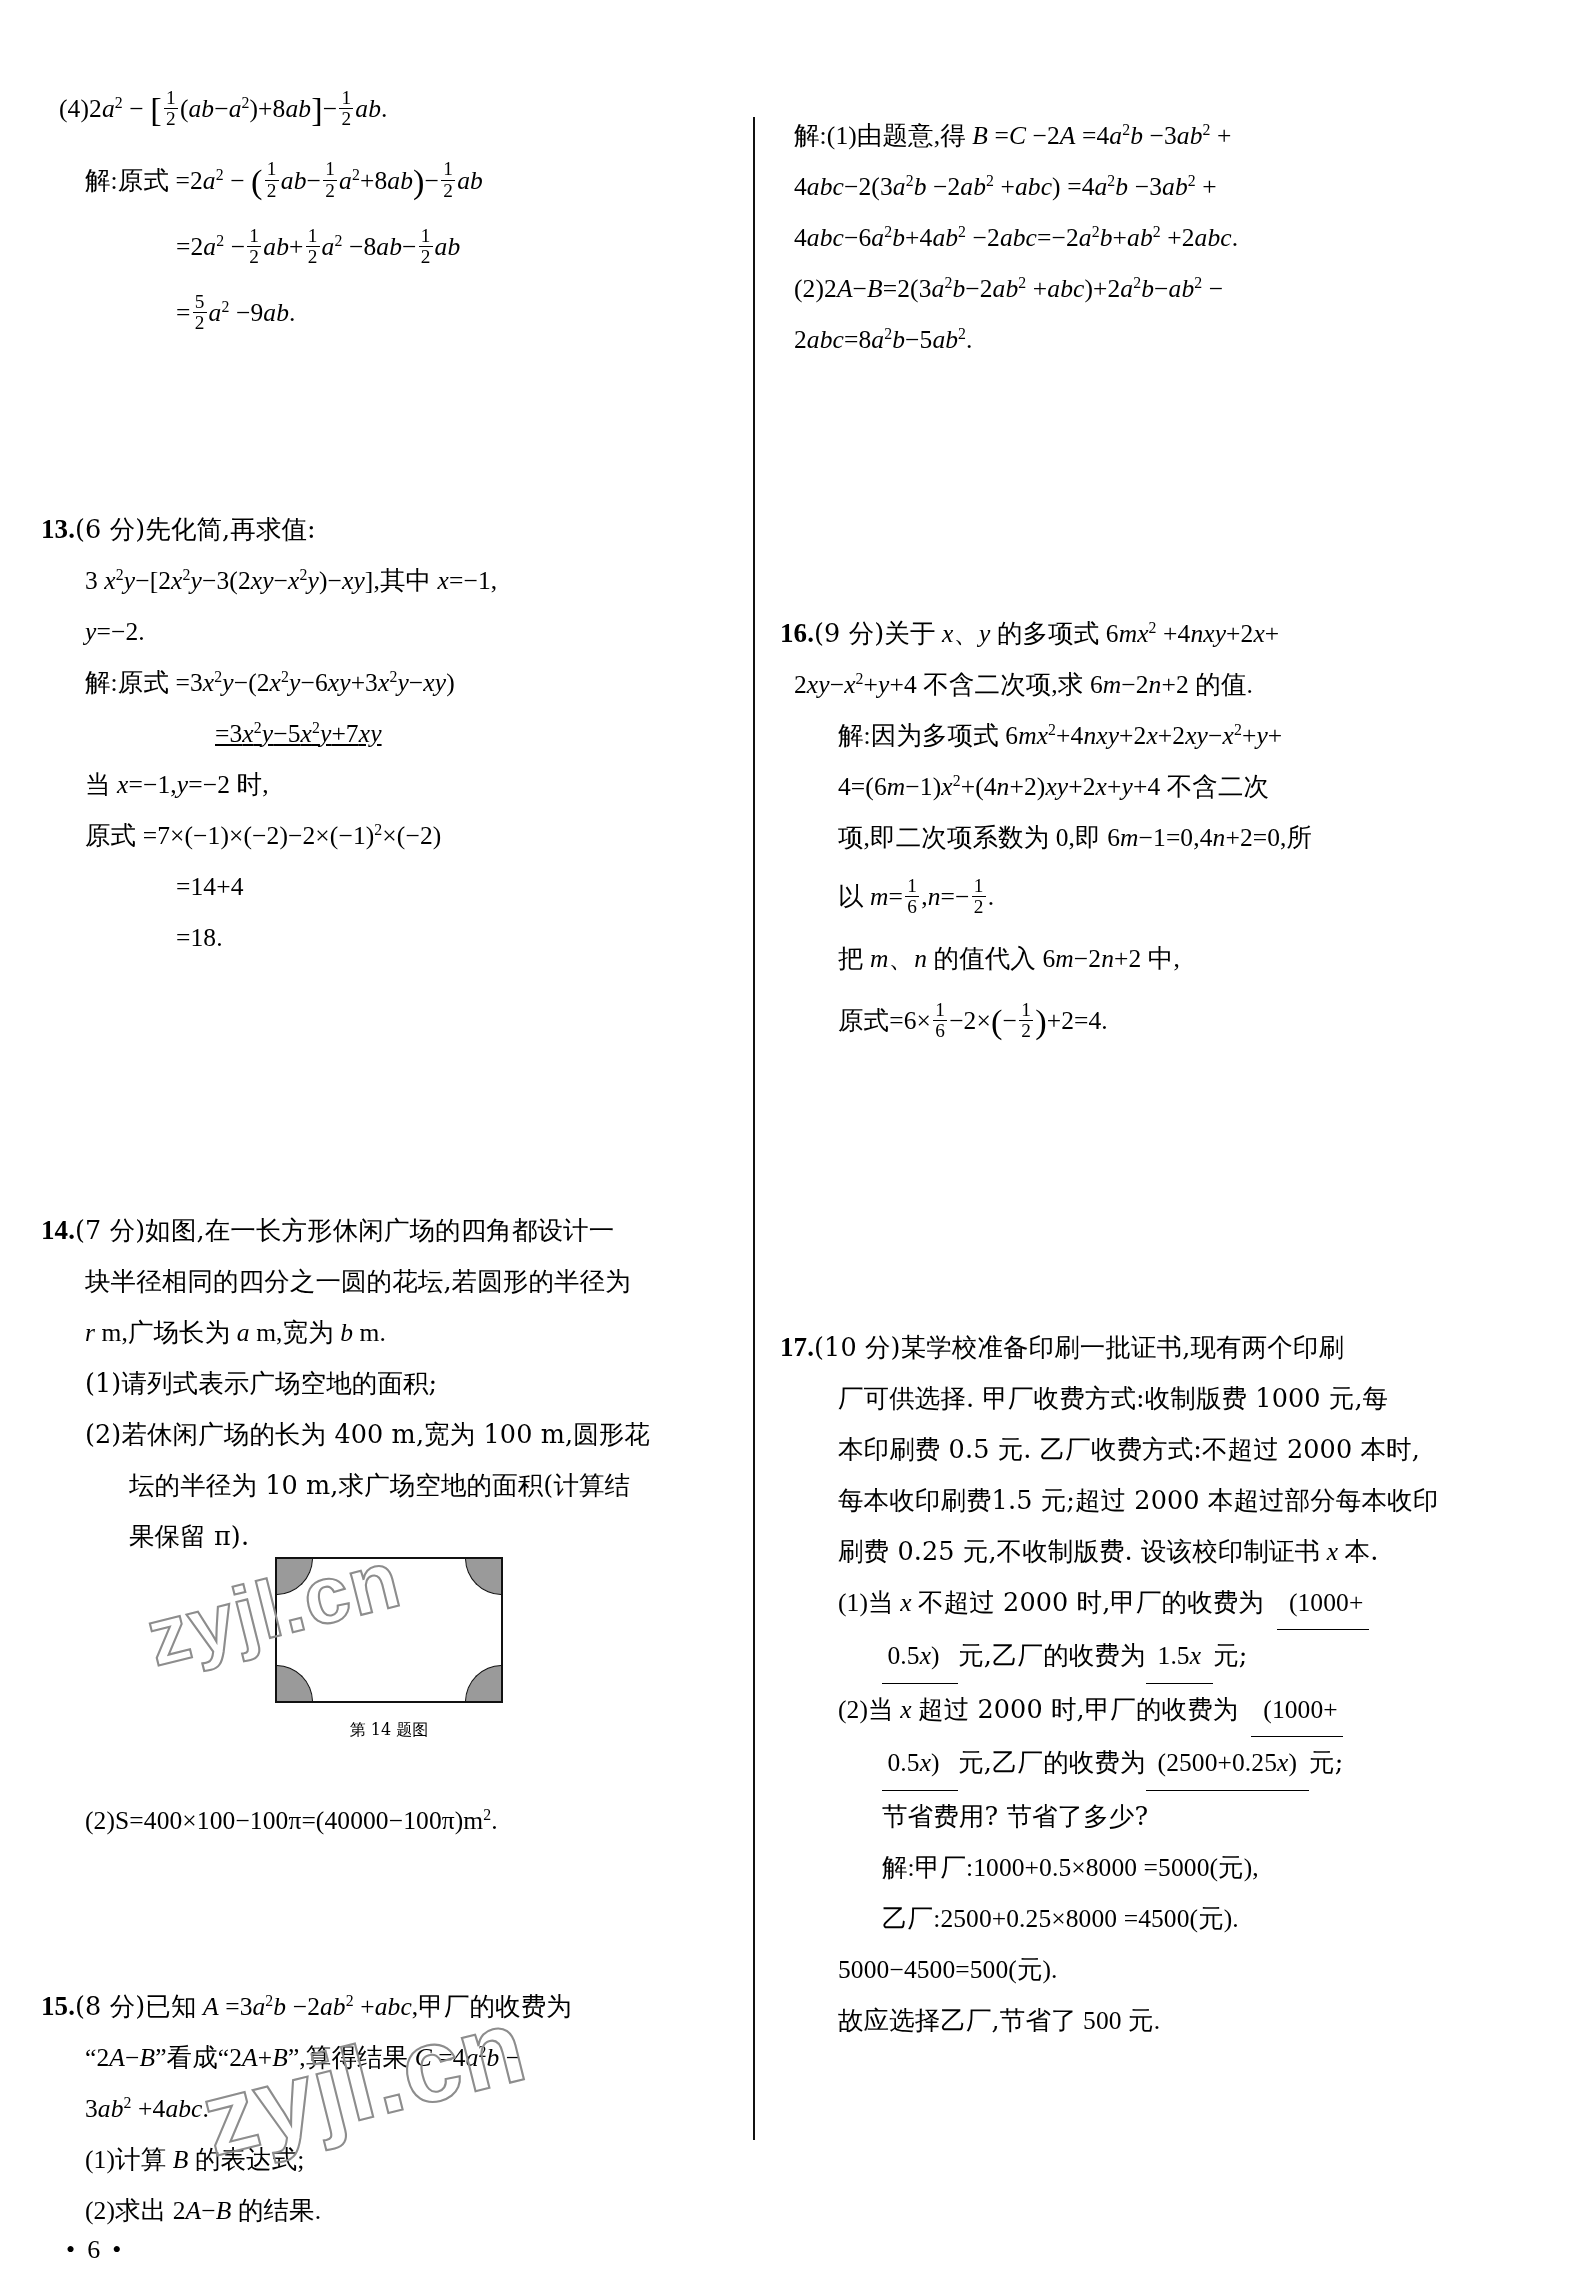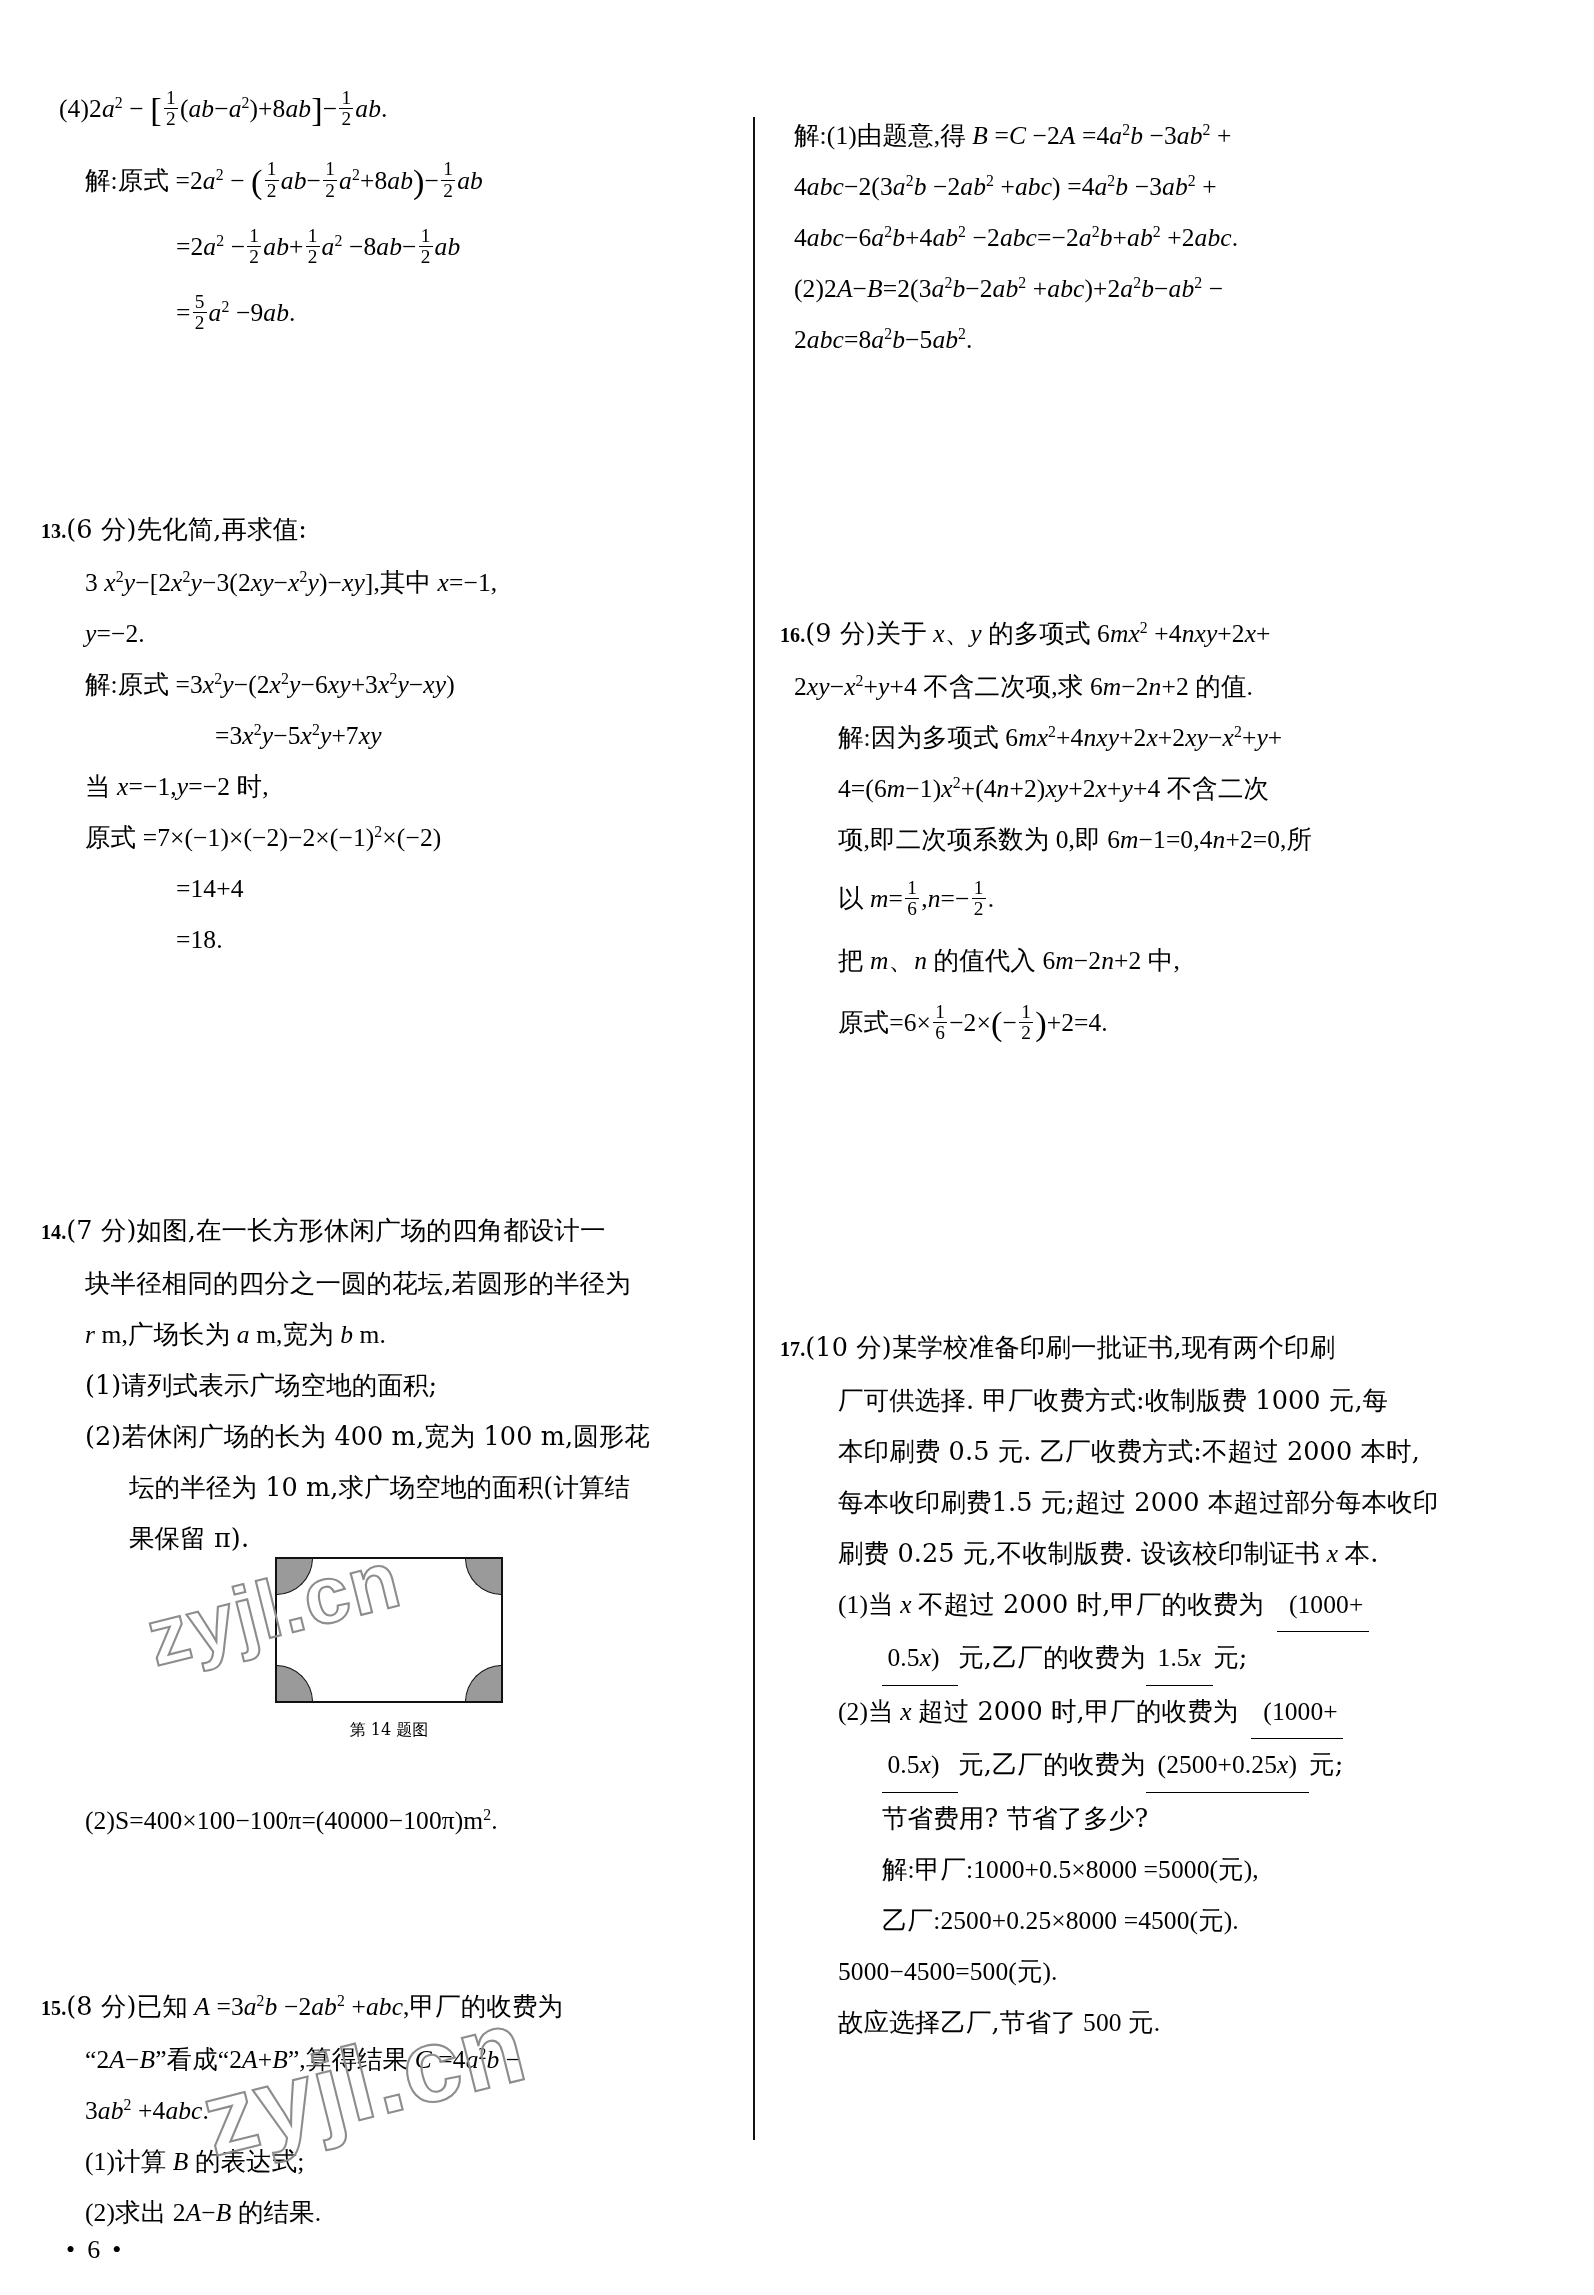--- a/index.html
+++ b/index.html
@@ -53,7 +53,7 @@
   
   .pnum {
     font-weight: bold;
-    font-size: 20px;
+    font-size: 27px;
   }
 
   

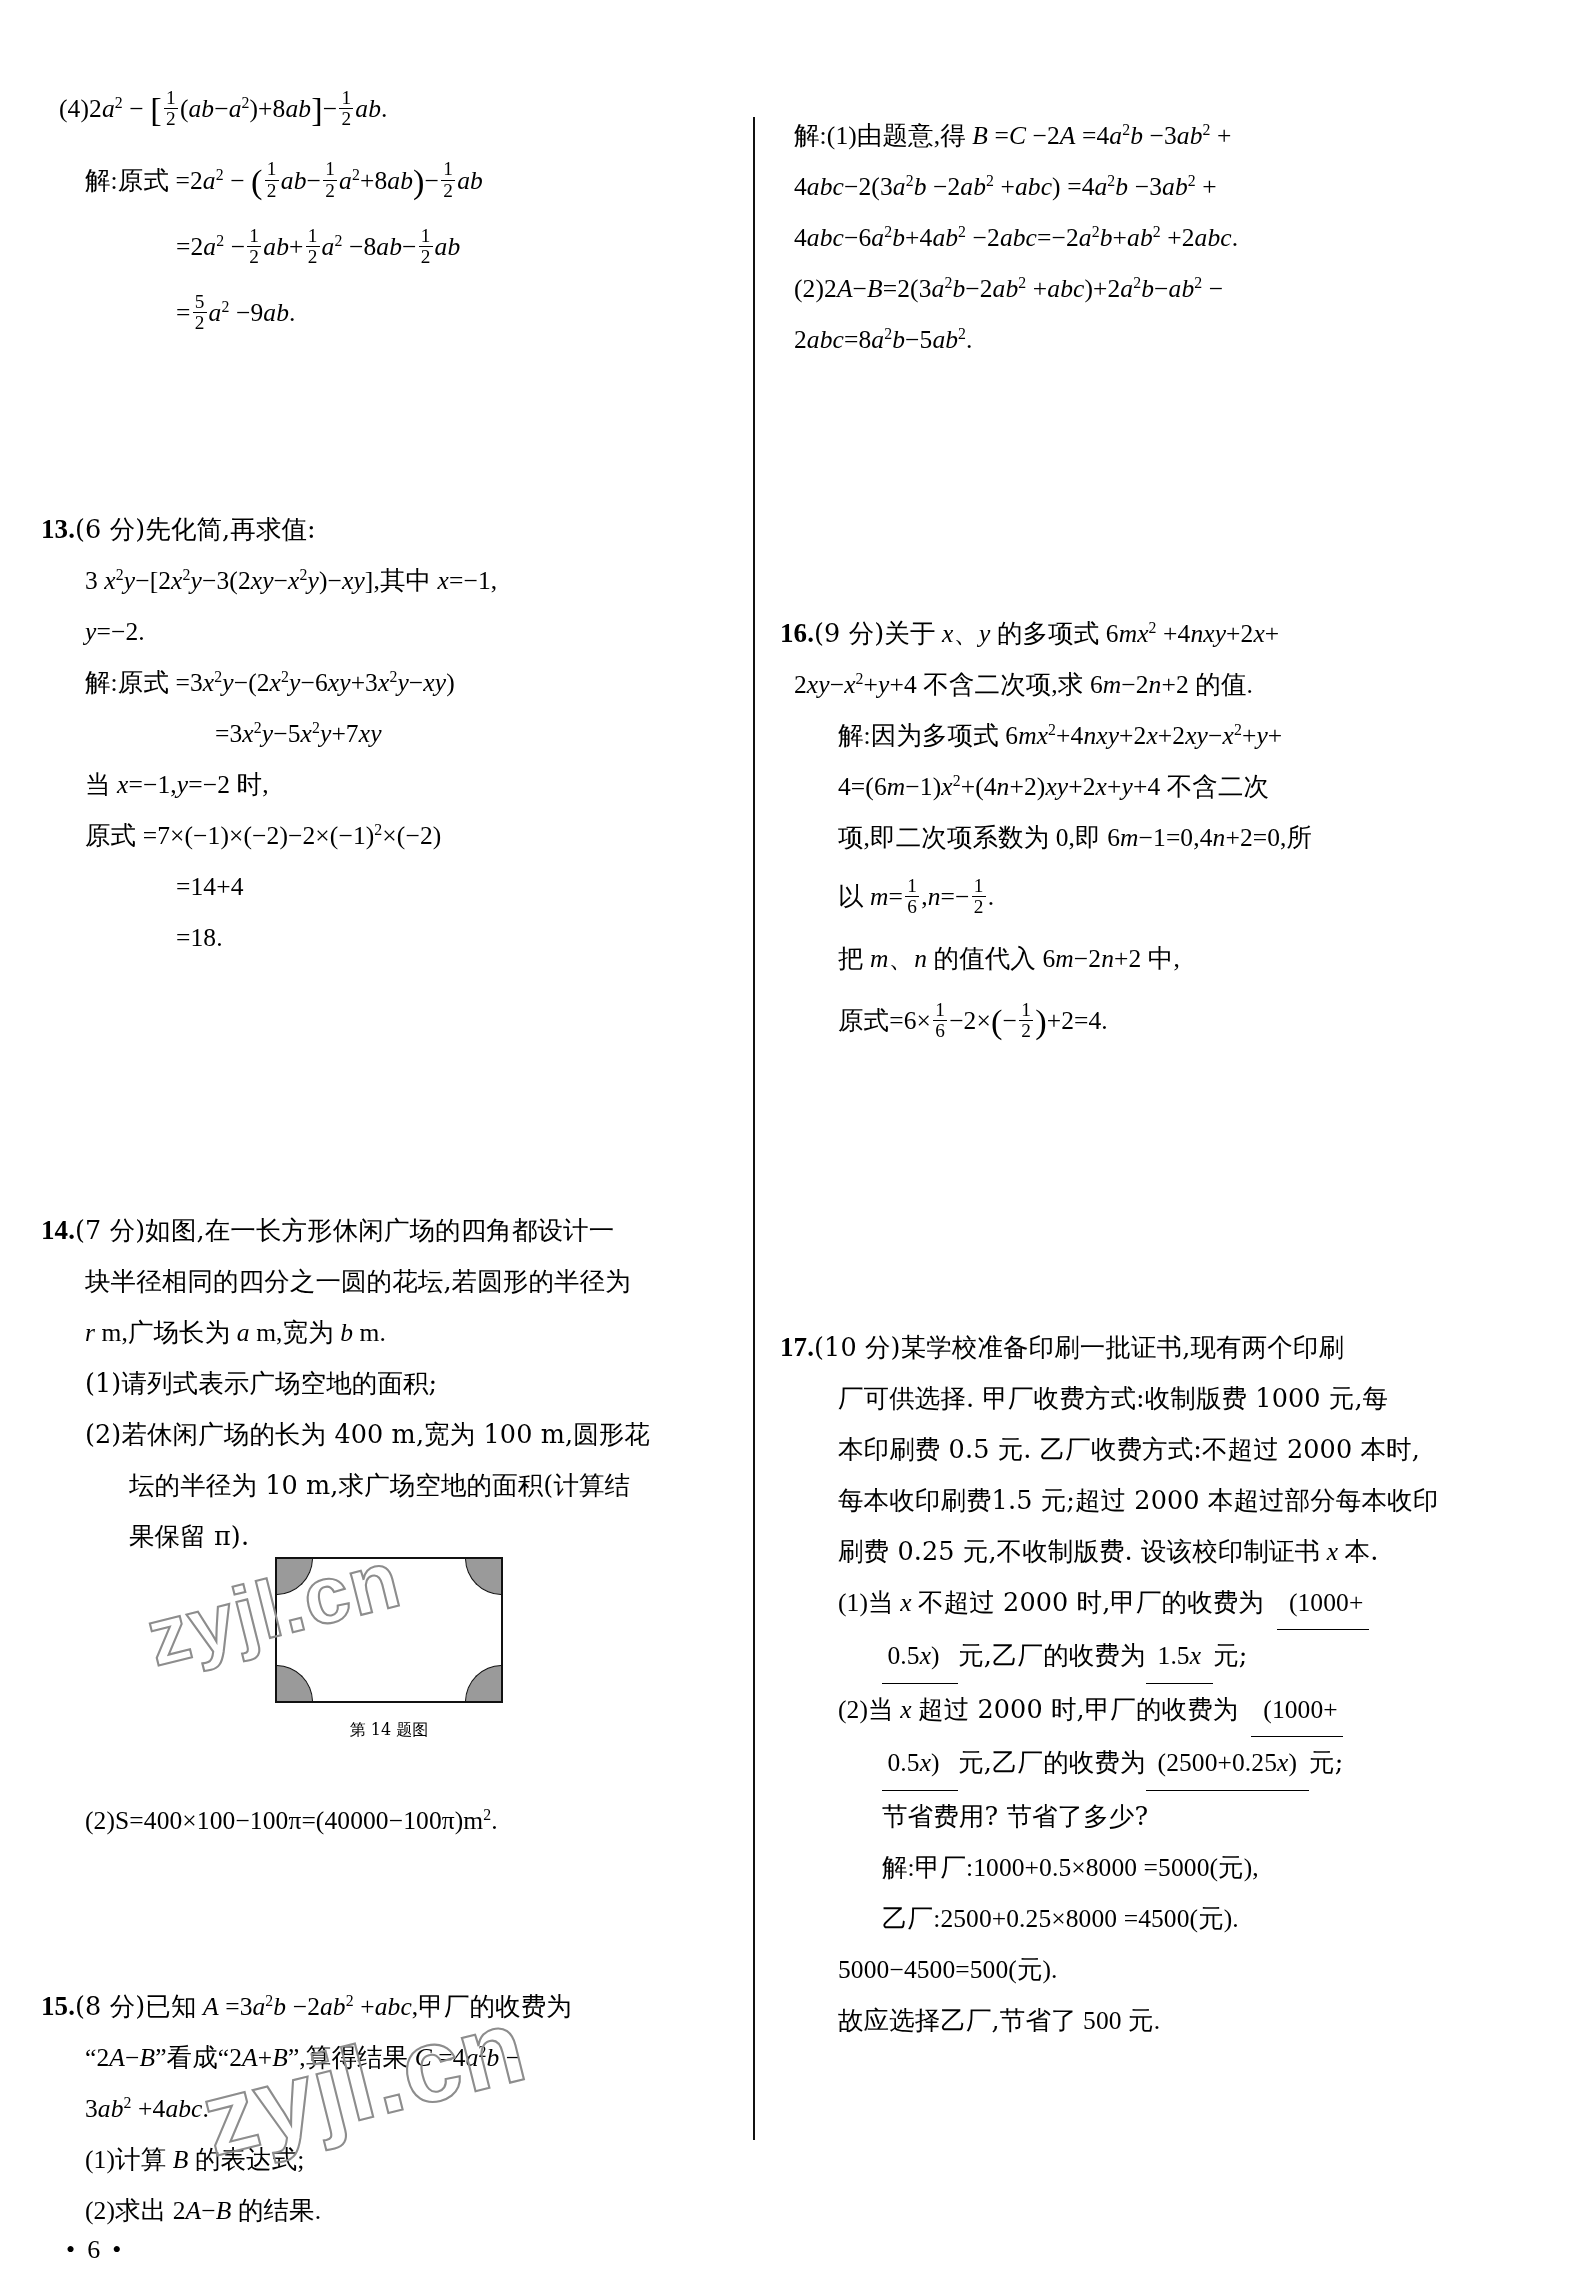--- a/index.html
+++ b/index.html
@@ -60,7 +60,7 @@
   .ind1 { padding-left: 44px; }
   .ind2 { padding-left: 88px; }
   .ind3 { padding-left: 135px; }
-  .ind4 { padding-left: 174px; }
+  .ind4 { padding-left: 174px; text-decoration: underline; }
 
   
   .frac {

